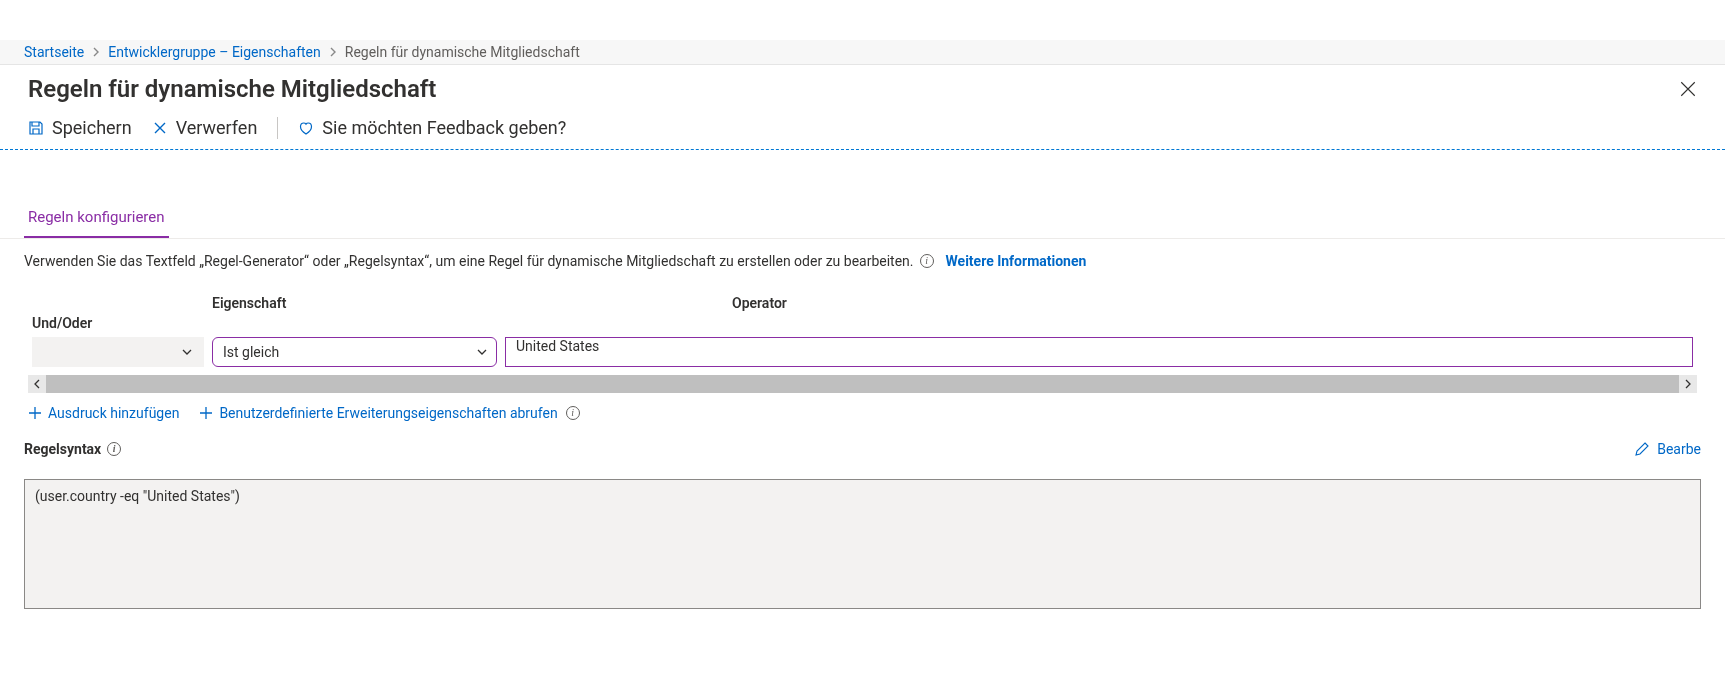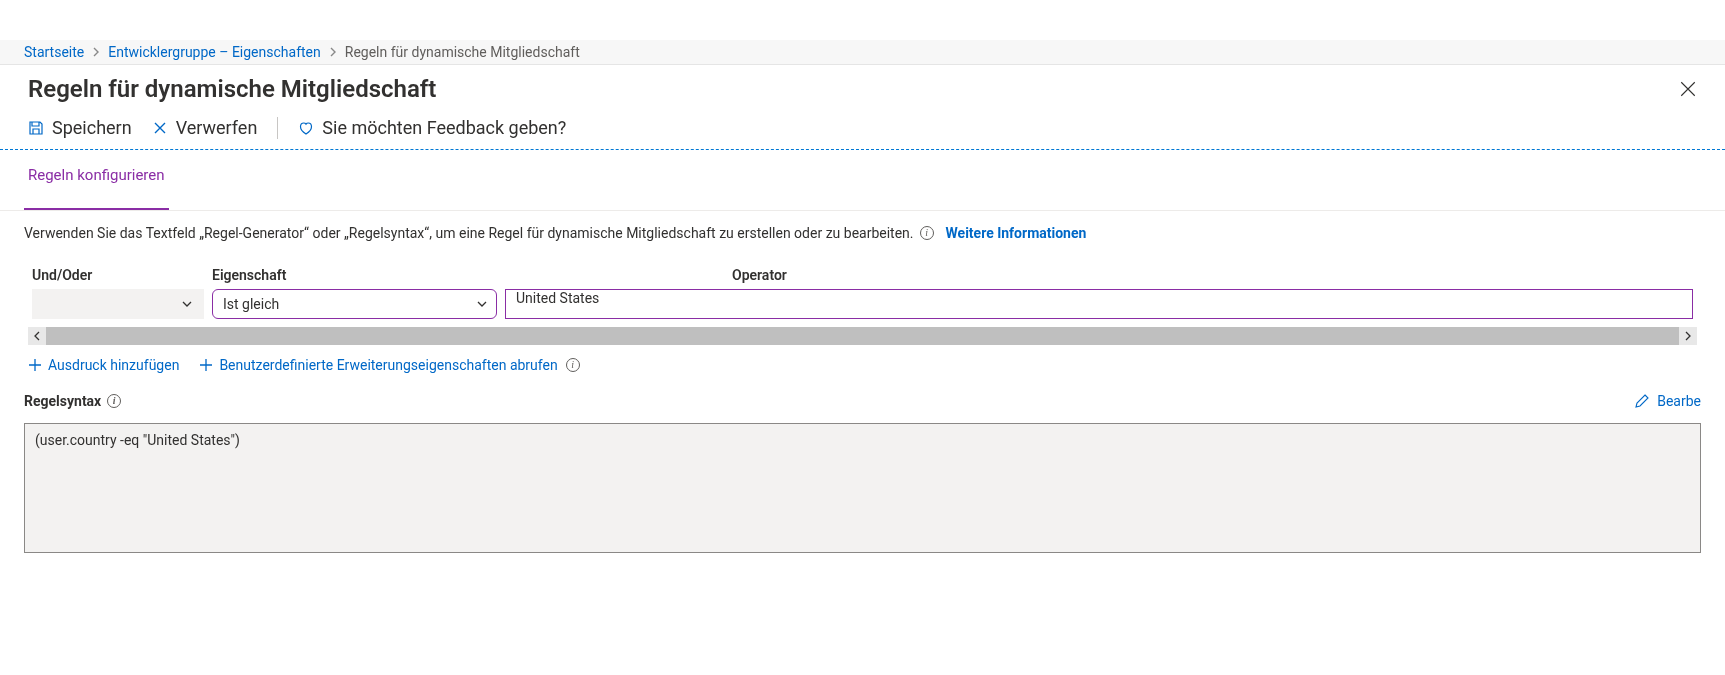--- a/index.html
+++ b/index.html
@@ -80,9 +80,10 @@
   color:var(--accent-purple);
   font-size:15px;
   font-weight:400;
-  padding:0 4px 24px 4px;
+  padding:0 4px 10px 4px;
   border-bottom:2px solid var(--accent-purple);
   cursor:pointer;
+  margin-top:42px;
 }
 
 

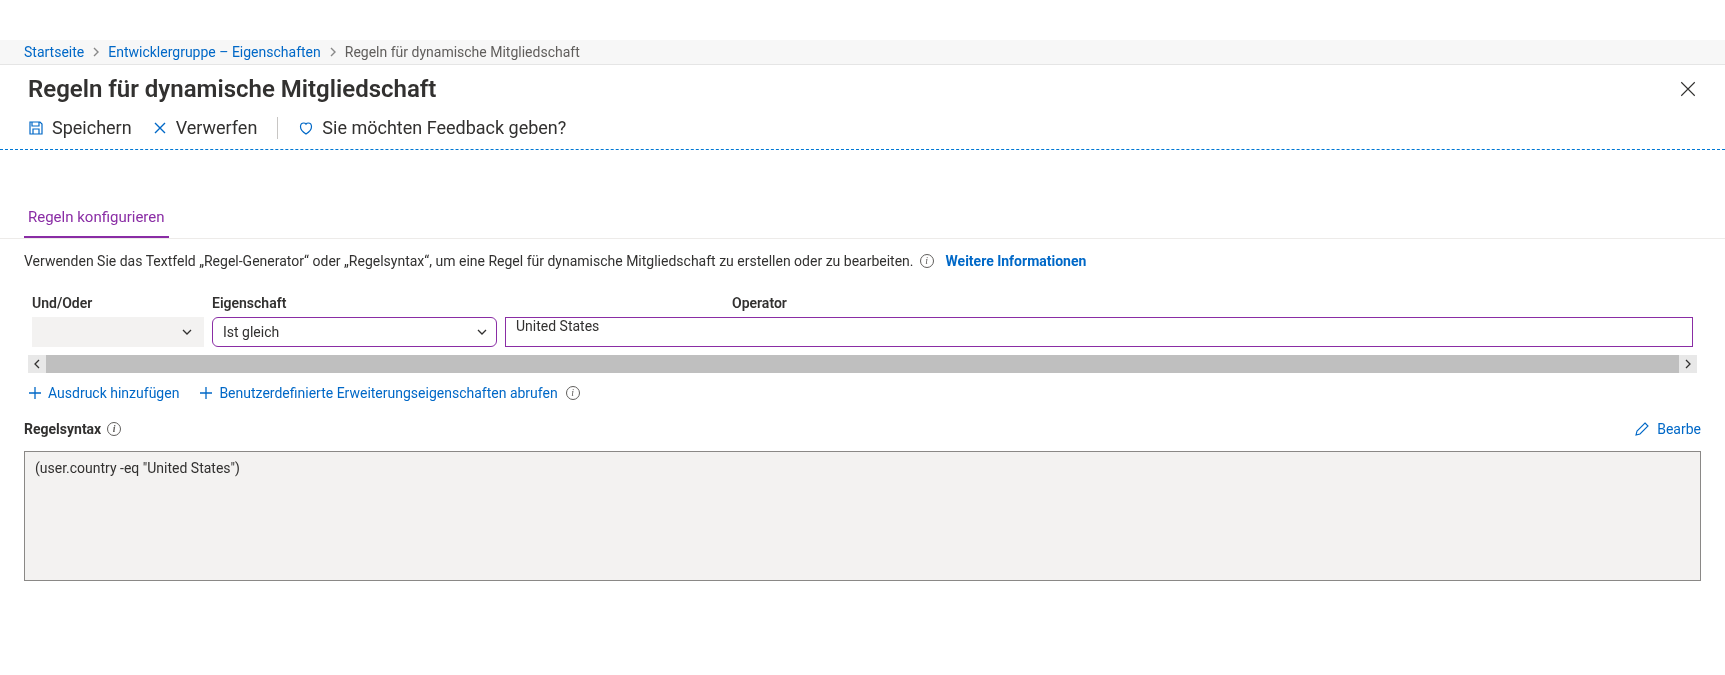--- a/index.html
+++ b/index.html
@@ -109,7 +109,7 @@
   font-weight:600;
   padding:6px 8px;
 }
-.col-andor{width:180px;}
+.col-andor{width:180px;margin-top:20px;}
 .col-prop{width:520px;}
 .col-op{width:295px;}
 .col-val{flex:1;}

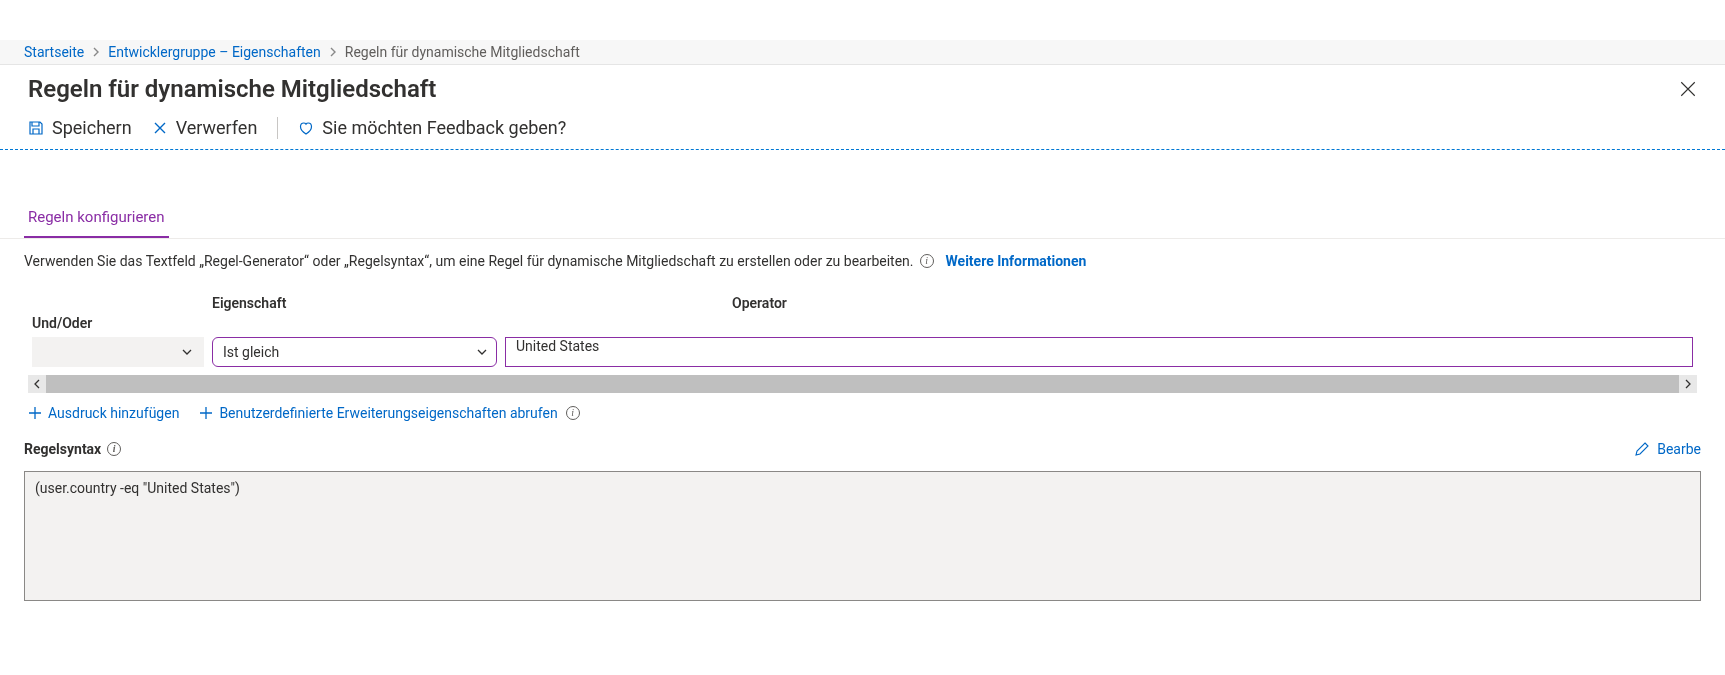--- a/index.html
+++ b/index.html
@@ -171,7 +171,7 @@
 .syntax-block{padding:0 24px 24px 24px;position:relative;}
 .syntax-head{
   display:flex;align-items:center;justify-content:space-between;
-  padding-bottom:14px;
+  padding-bottom:22px;
 }
 .syntax-head .lbl{font-weight:700;font-size:14px;display:flex;align-items:center;gap:4px;}
 .edit-link{color:var(--link-blue);display:flex;align-items:center;gap:8px;font-size:14px;cursor:pointer;}

